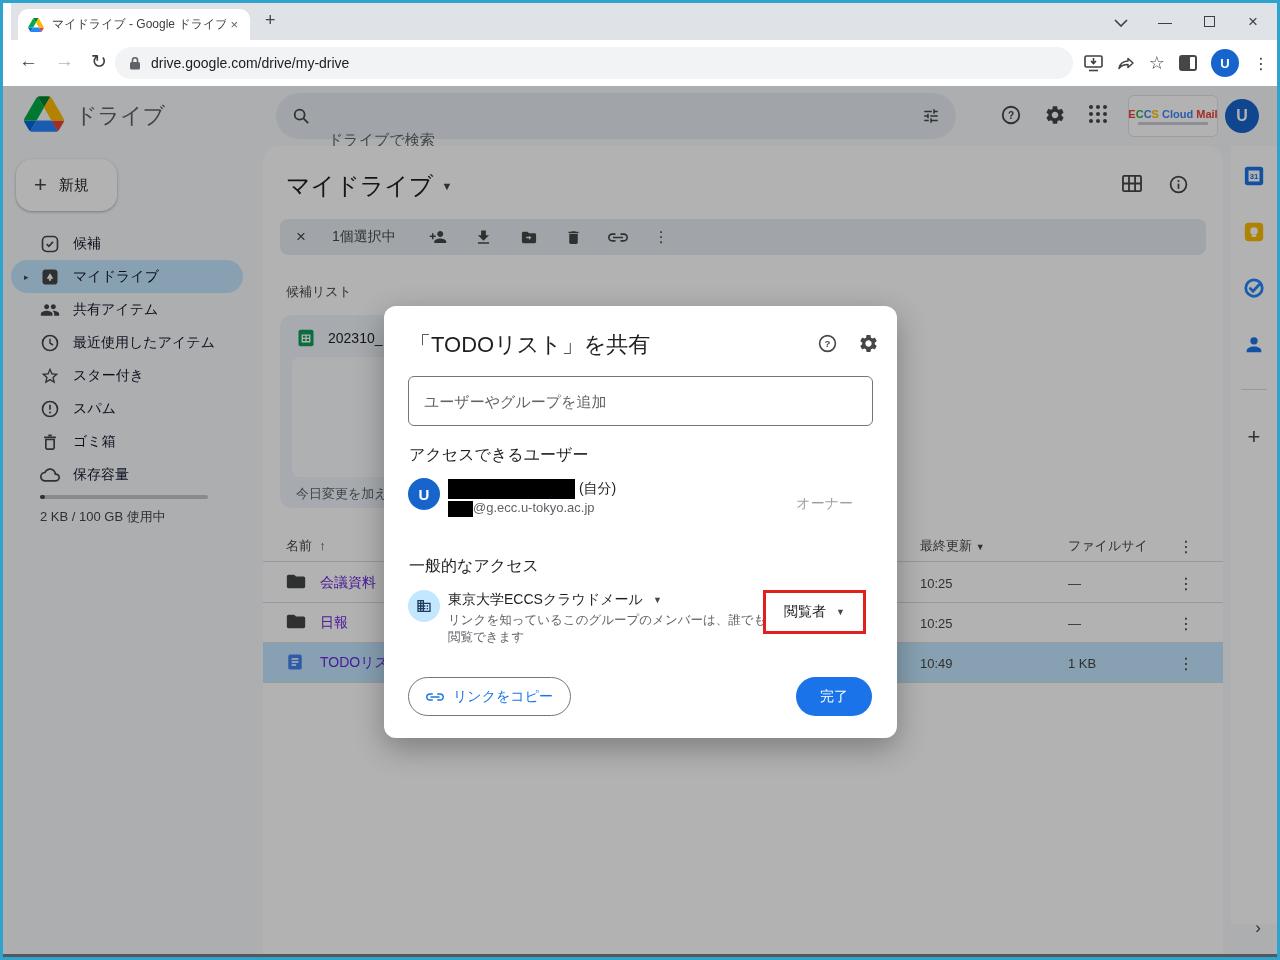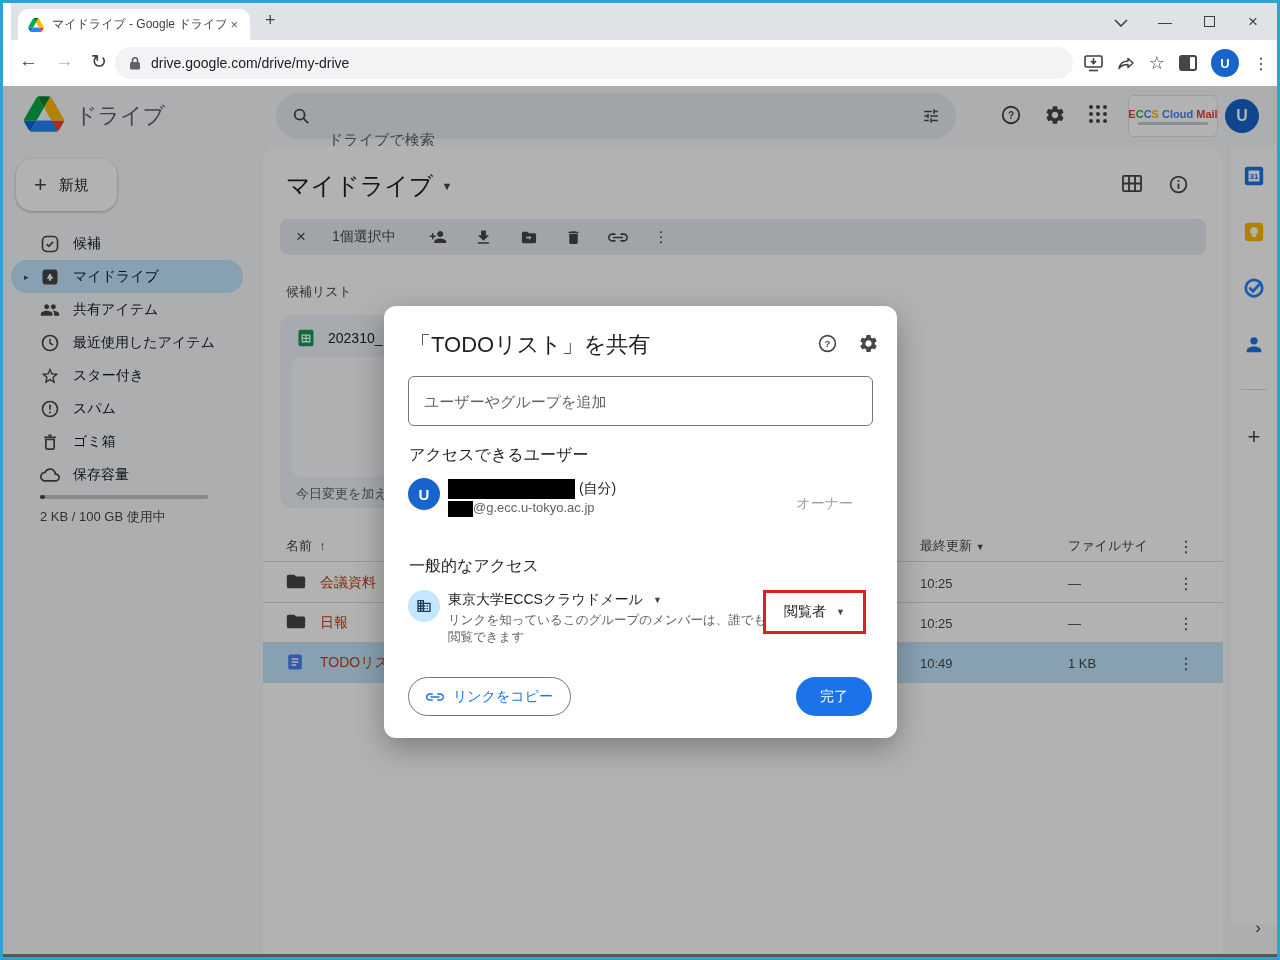--- a/index.html
+++ b/index.html
@@ -75,7 +75,7 @@
   .trow { position:absolute; left:0; width:960px; height:40px; border-bottom:1px solid #dadce0; font-size:14px; }
   .trow.sel { background:#c2e7ff; }
   .cell { position:absolute; top:50%; transform:translateY(-50%); white-space:nowrap; }
-  .c-name { left:57px; color:#c2410c; }
+  .c-name { left:57px; color:#6d28d9; }
   .c-icon { left:23px; width:20px; height:20px; }
   .c-mod  { left:657px; font-size:13px; color:#444746; }
   .c-size { left:805px; font-size:13px; color:#444746; }

